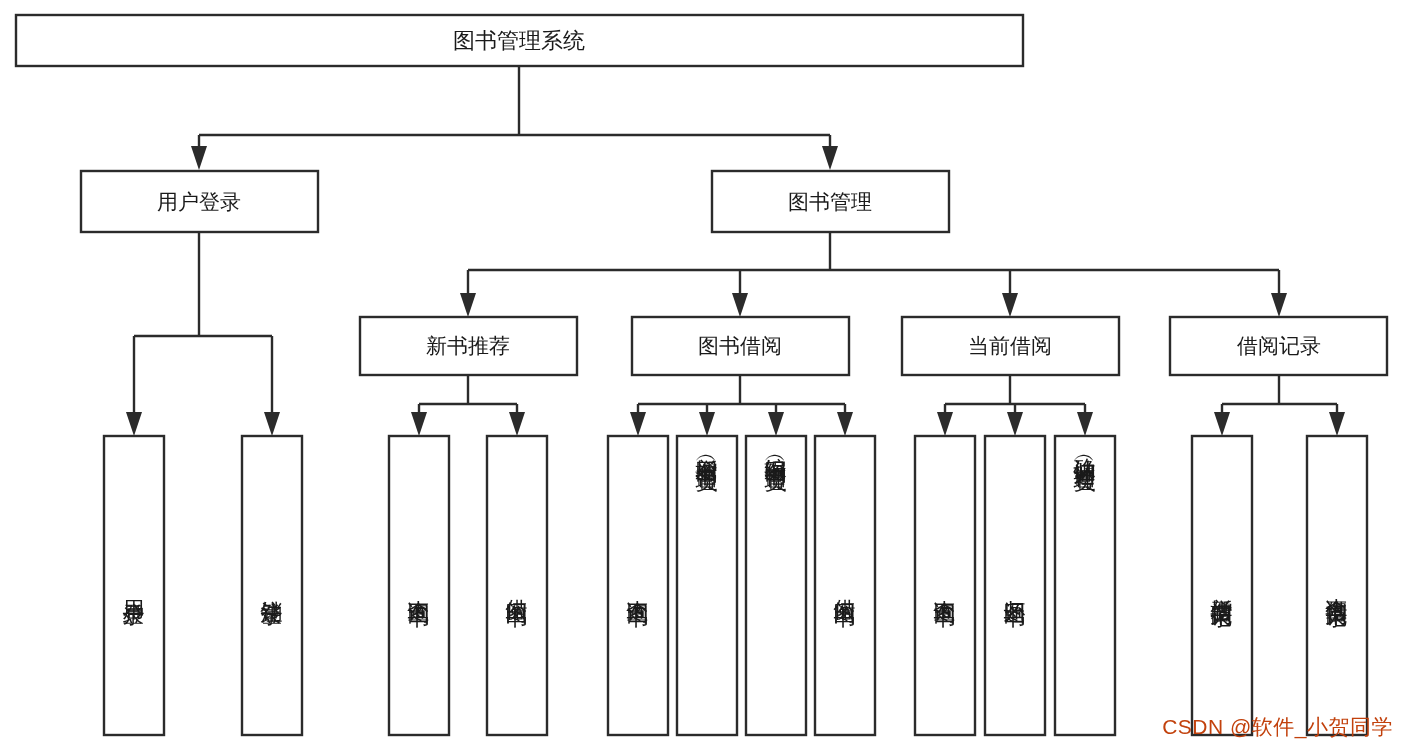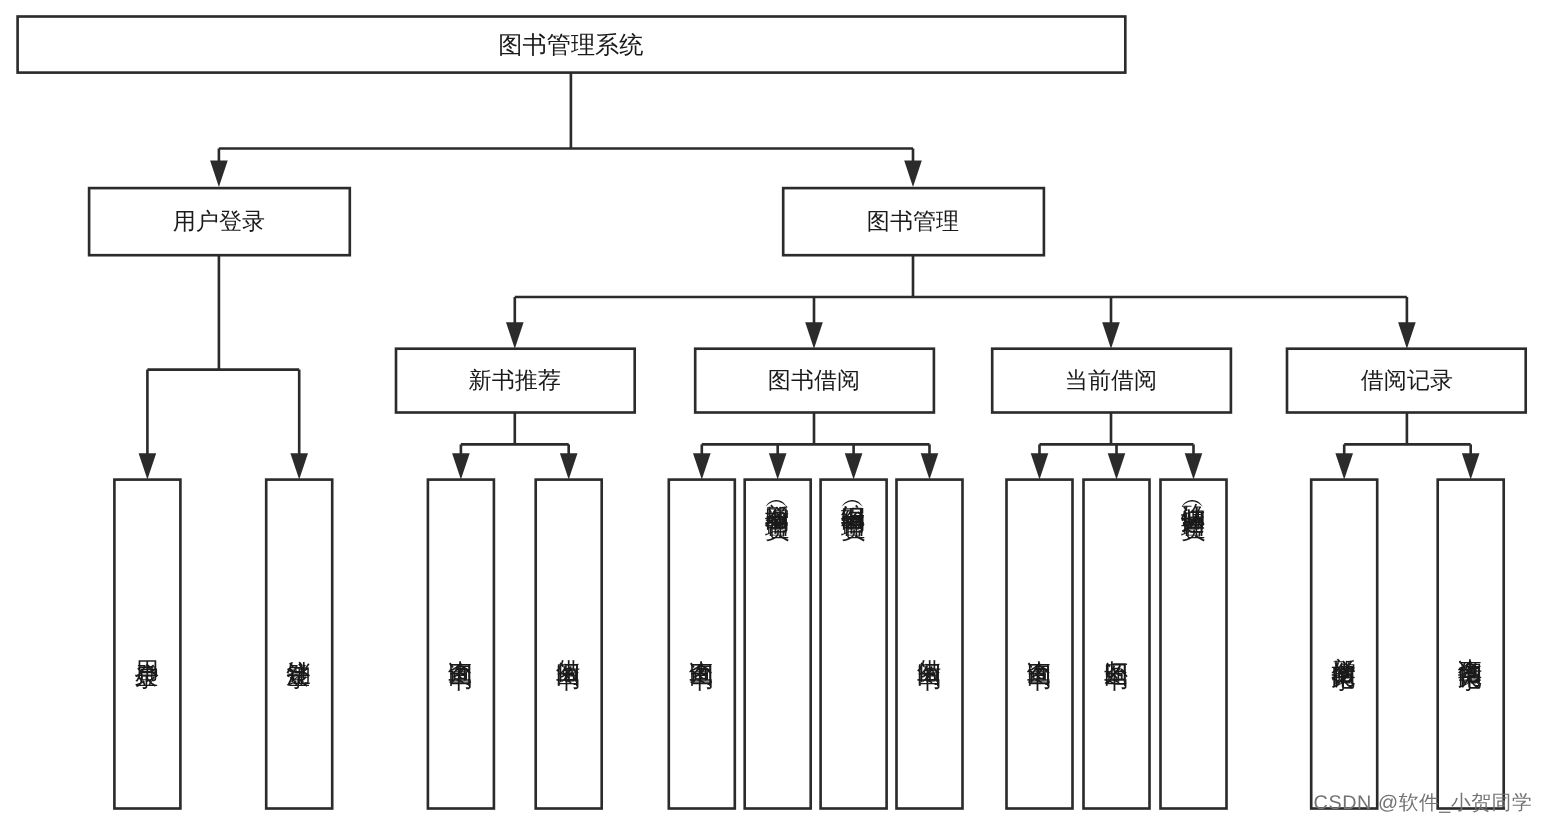--- a/index.html
+++ b/index.html
@@ -74,8 +74,8 @@
     right: 12px;
     bottom: 6px;
     font-family: "Liberation Sans", "DejaVu Sans", sans-serif;
-    font-size: 18px;
-    color: #737373;
+    font-size: 21px;
+    color: #c2410c;
     letter-spacing: 0.5px;
     white-space: nowrap;
   }

